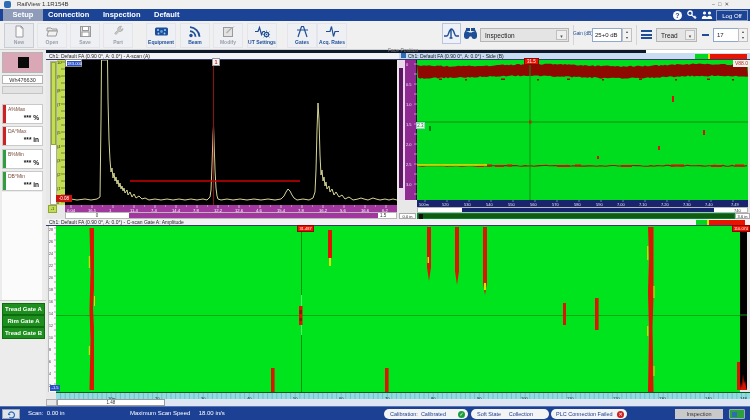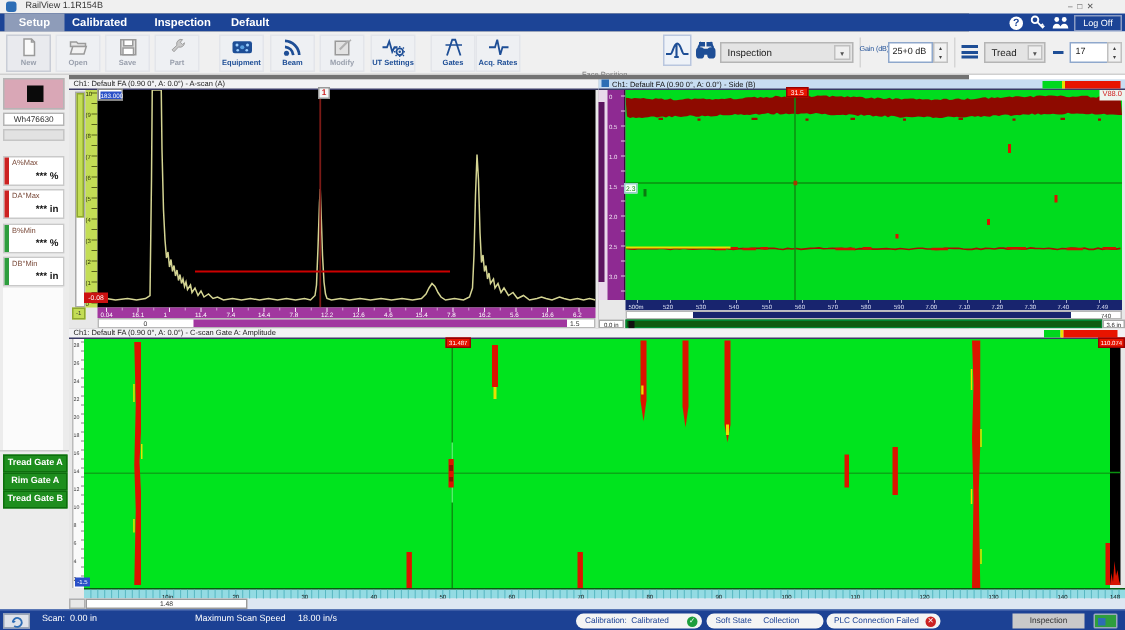--- a/index.html
+++ b/index.html
@@ -4,7 +4,7 @@
 *{margin:0;padding:0;box-sizing:border-box;font-family:"Liberation Sans",sans-serif;}
 svg{display:block;}
 html,body{width:750px;height:420px;overflow:hidden;}
-#app{position:relative;width:646px;height:420px;background:#737373;}
+#app{position:relative;width:646px;height:420px;background:#0f172a;}
 .abs{position:absolute;}
 </style></head>
 <body>

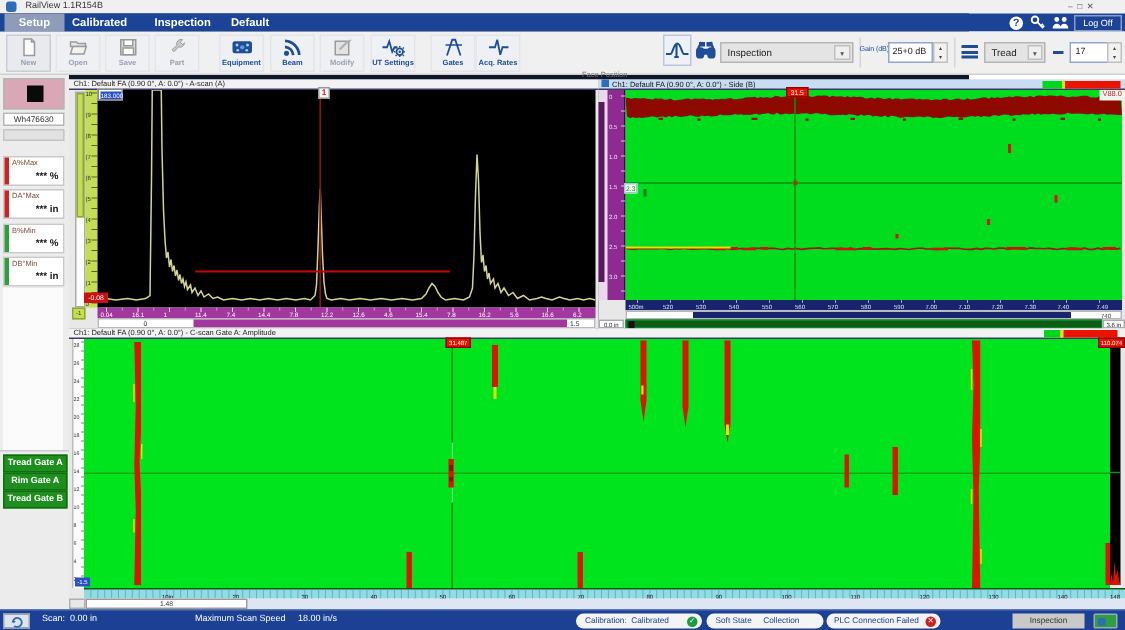--- a/index.html
+++ b/index.html
@@ -18,7 +18,7 @@
 
 <div class="abs" style="left:0;top:9px;width:750px;height:12px;background:#1c4496;">
   <div class="abs" style="left:3px;top:0;width:40px;height:12px;background:#8e9cb9;color:#fff;font-size:7.5px;font-weight:bold;text-align:center;line-height:12px;">Setup</div>
-  <div class="abs" style="left:48px;top:0;color:#fff;font-size:7.5px;font-weight:bold;line-height:12px;">Calibrated</div>
+  <div class="abs" style="left:48px;top:0;color:#fff;font-size:7.5px;font-weight:bold;line-height:12px;">Connection</div>
   <div class="abs" style="left:103px;top:0;color:#fff;font-size:7.5px;font-weight:bold;line-height:12px;">Inspection</div>
   <div class="abs" style="left:154px;top:0;color:#fff;font-size:7.5px;font-weight:bold;line-height:12px;">Default</div>
 

